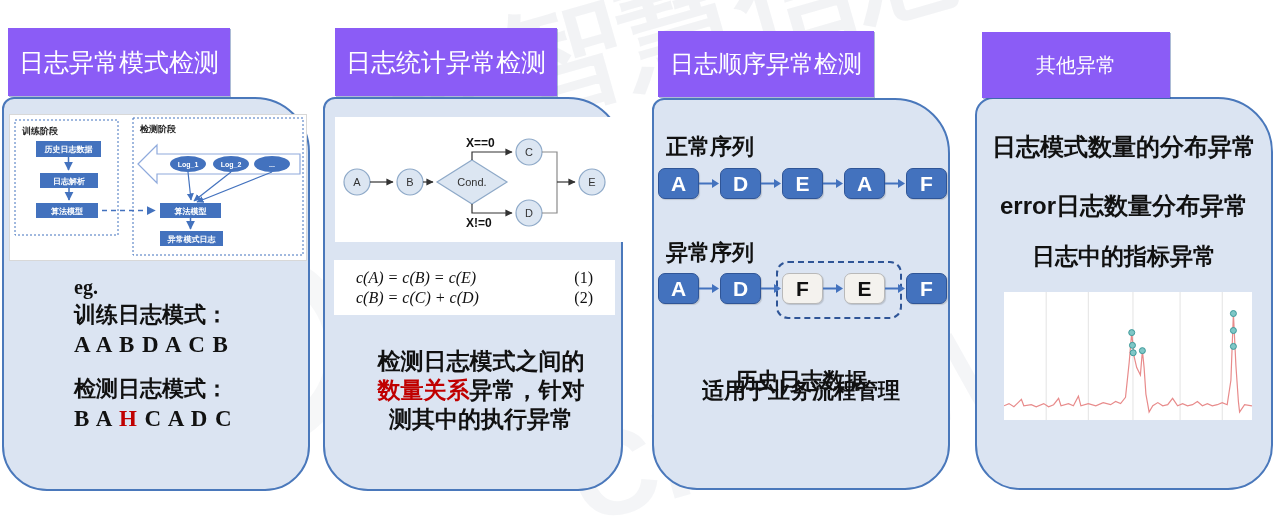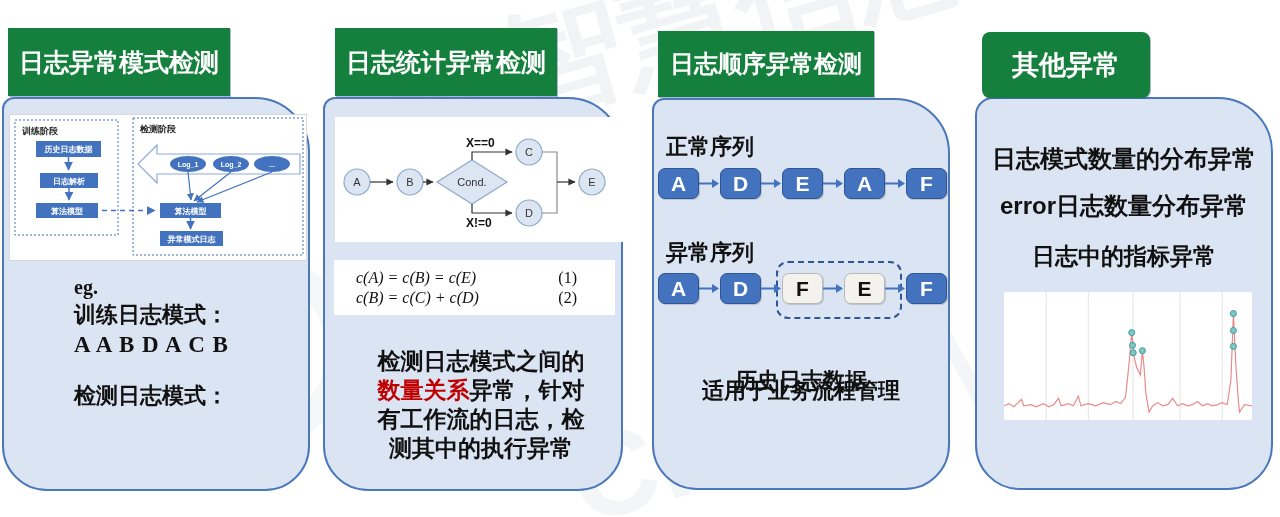--- a/index.html
+++ b/index.html
@@ -22,7 +22,7 @@
   #p2{left:323px;top:97px;width:300px;height:394px;}
   #p3{left:652px;top:98px;width:298px;height:392px;}
   #p4{left:975px;top:97px;width:298px;height:393px;border-radius:18px 55px 45px 45px;}
-  .ptitle{position:absolute;background:#15803d;color:#ffffff;font-weight:bold;
+  .ptitle{position:absolute;background:#8b5cf6;color:#ffffff;font-weight:normal;
           display:flex;align-items:center;justify-content:center;z-index:3;
           box-shadow:1px 1px 0 rgba(47,85,151,.4);}
   #t1{left:8px;top:28px;width:222px;height:68px;font-size:25px;}

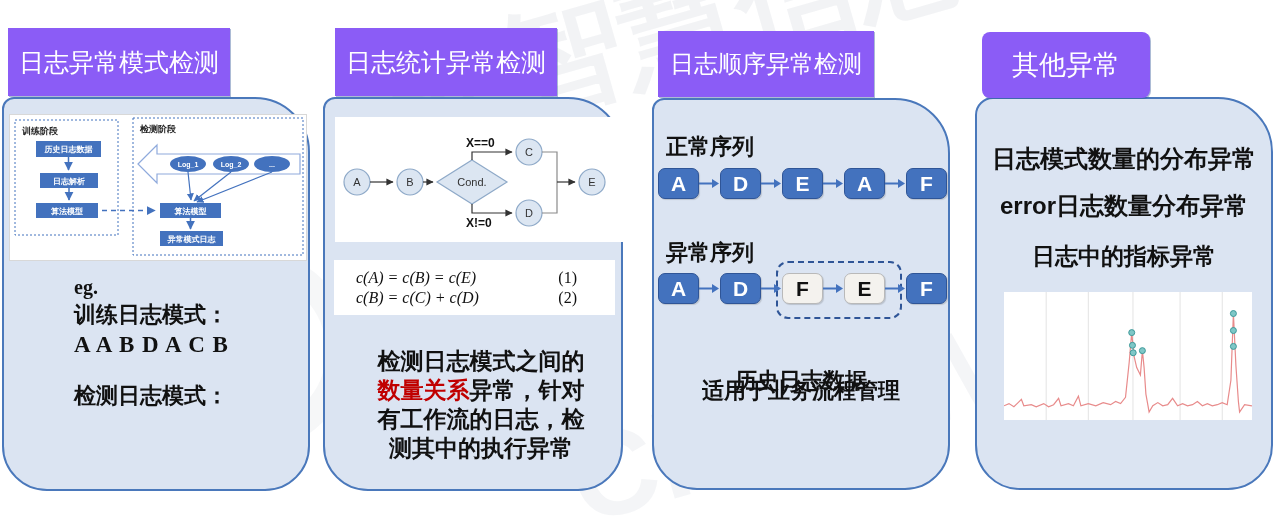--- a/index.html
+++ b/index.html
@@ -28,7 +28,7 @@
   #t1{left:8px;top:28px;width:222px;height:68px;font-size:25px;}
   #t2{left:335px;top:28px;width:222px;height:68px;font-size:25px;}
   #t3{left:658px;top:31px;width:216px;height:66px;font-size:24px;}
-  #t4{left:982px;top:32px;width:168px;height:66px;font-size:27px;border-radius:8px;}
+  #t4{left:982px;top:32px;width:188px;height:66px;font-size:20px;}
   
   #p1-diagram{position:absolute;left:5px;top:15px;width:296px;height:145px;background:#fff;
               border:1px solid #d8d8d8;}

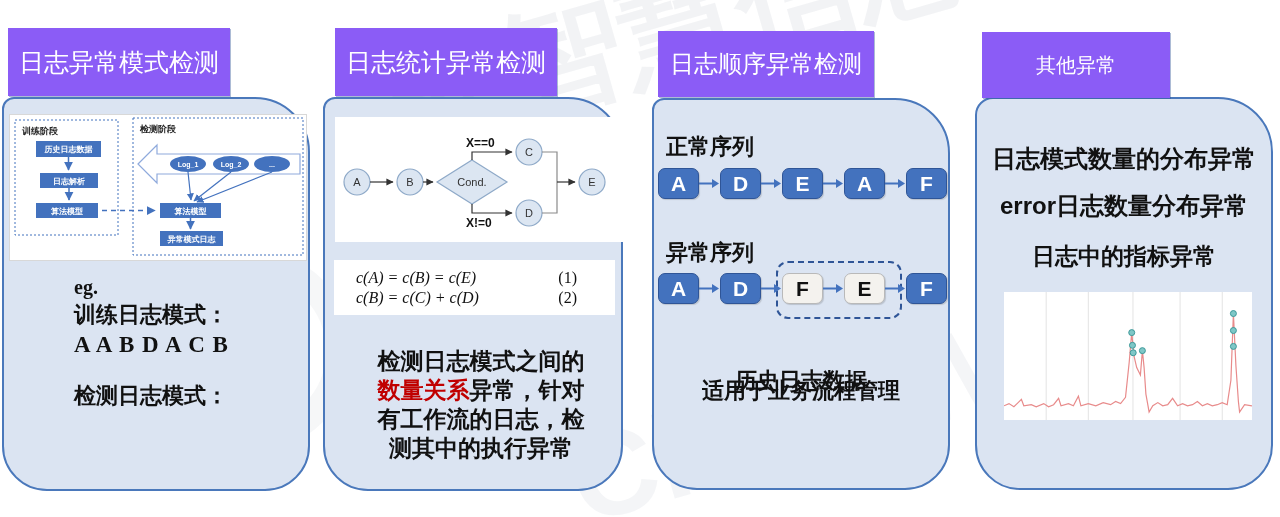--- a/index.html
+++ b/index.html
@@ -67,7 +67,7 @@
   #p3-note2{top:276px;}
   
   .p4-line{position:absolute;width:100%;text-align:center;font-weight:bold;color:#111;}
-  #p4-line1{top:44px;font-size:24px;}
+  #p4-line1{top:32px;font-size:24px;}
   #p4-line2{top:91px;font-size:24px;}
   #p4-line3{top:142px;font-size:23px;}
   #mini-chart{position:absolute;left:27px;top:193px;background:#fff;}

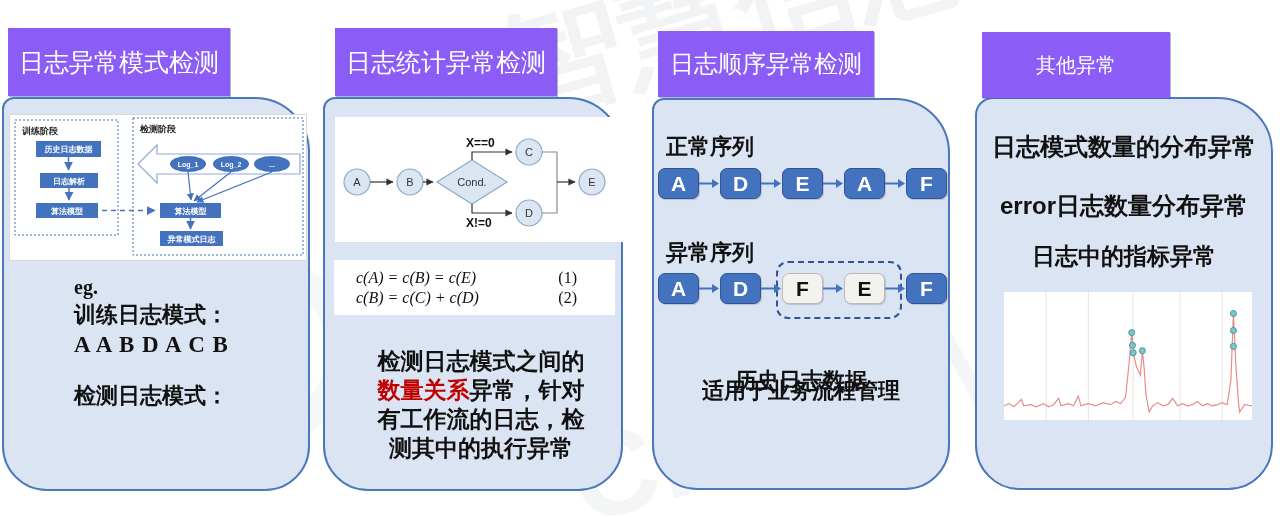--- a/index.html
+++ b/index.html
@@ -42,7 +42,7 @@
   #p2-flow{position:absolute;left:10px;top:18px;width:289px;height:125px;background:#fff;}
   #p2-formula{position:absolute;left:9px;top:161px;width:281px;height:55px;background:#fff;
               font-family:"Liberation Serif",serif;font-size:16px;color:#111;
-              display:flex;flex-direction:column;justify-content:center;gap:2px;padding:0 16px 0 0;box-sizing:border-box;}
+              display:flex;flex-direction:column;justify-content:center;gap:2px;padding:0 0 0 0;box-sizing:border-box;}
   .frow{display:flex;align-items:center;}
   .fexpr{font-style:italic;margin-left:22px;flex:1;}
   .fnum{margin-right:22px;}

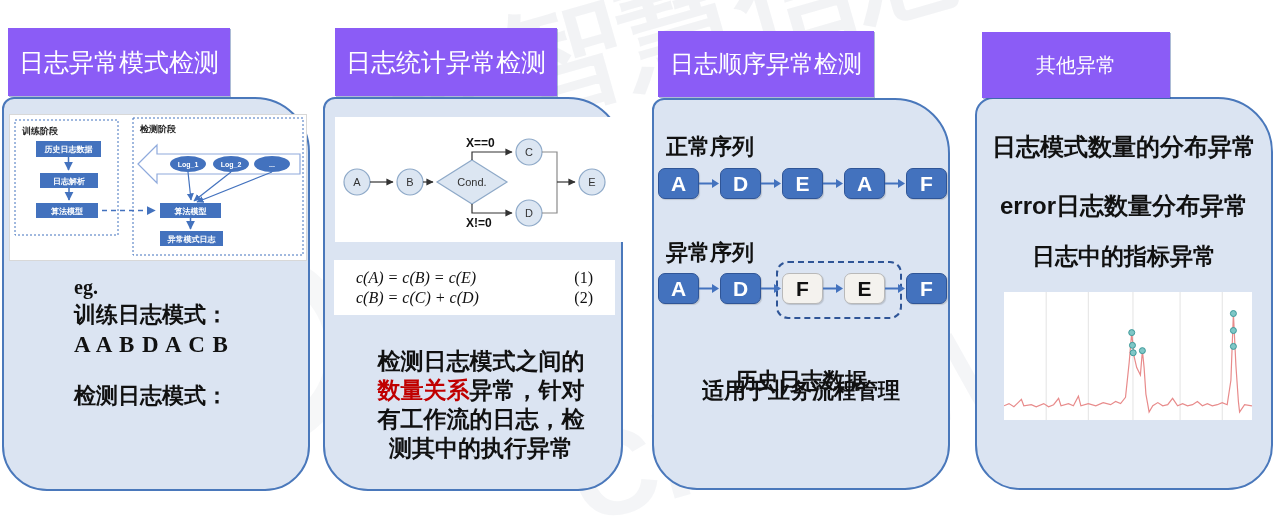--- a/index.html
+++ b/index.html
@@ -36,7 +36,7 @@
   .eg-line-eg{font-family:"Liberation Serif",serif;font-weight:bold;font-size:20px;line-height:26px;}
   .eg-line-cn{font-weight:bold;font-size:22px;line-height:30px;}
   .eg-line-seq{font-family:"Liberation Serif",serif;font-weight:bold;font-size:23px;line-height:30px;letter-spacing:1px;}
-  .gap-top{margin-top:21px;}
+  .gap-top{margin-top:14px;}
   .red{color:#c00000;}
   
   #p2-flow{position:absolute;left:10px;top:18px;width:289px;height:125px;background:#fff;}

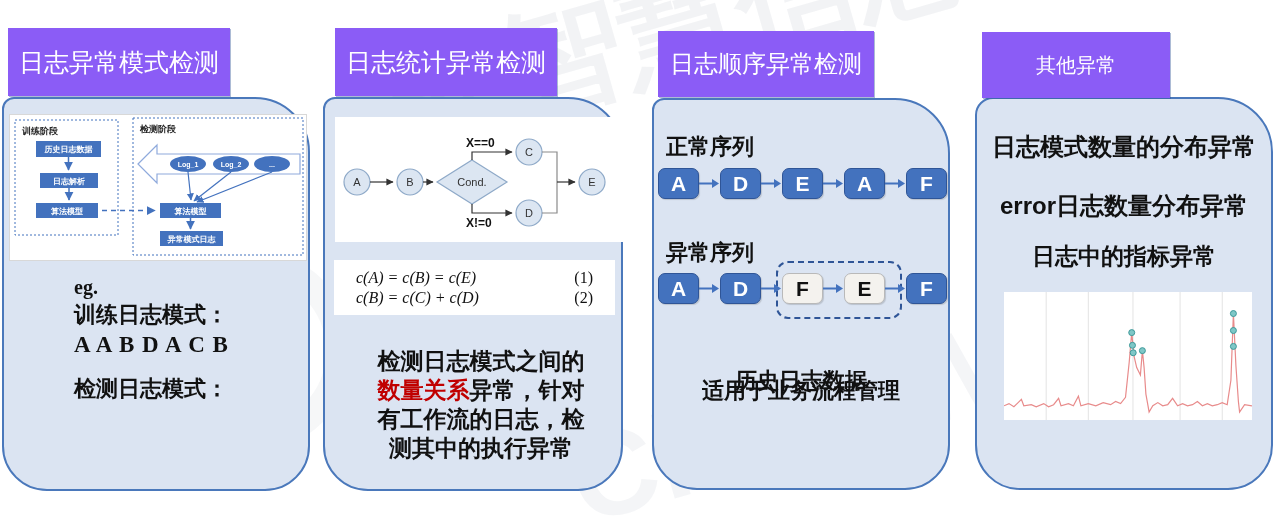--- a/index.html
+++ b/index.html
@@ -131,6 +131,7 @@
     <div class="eg-line-cn">训练日志模式：</div>
     <div class="eg-line-seq">A A B D A C B</div>
     <div class="eg-line-cn gap-top">检测日志模式：</div>
+    <div class="eg-line-seq"><span>B A </span><span class="red">H</span><span> C A D C</span></div>
   </div>
 </section>
 

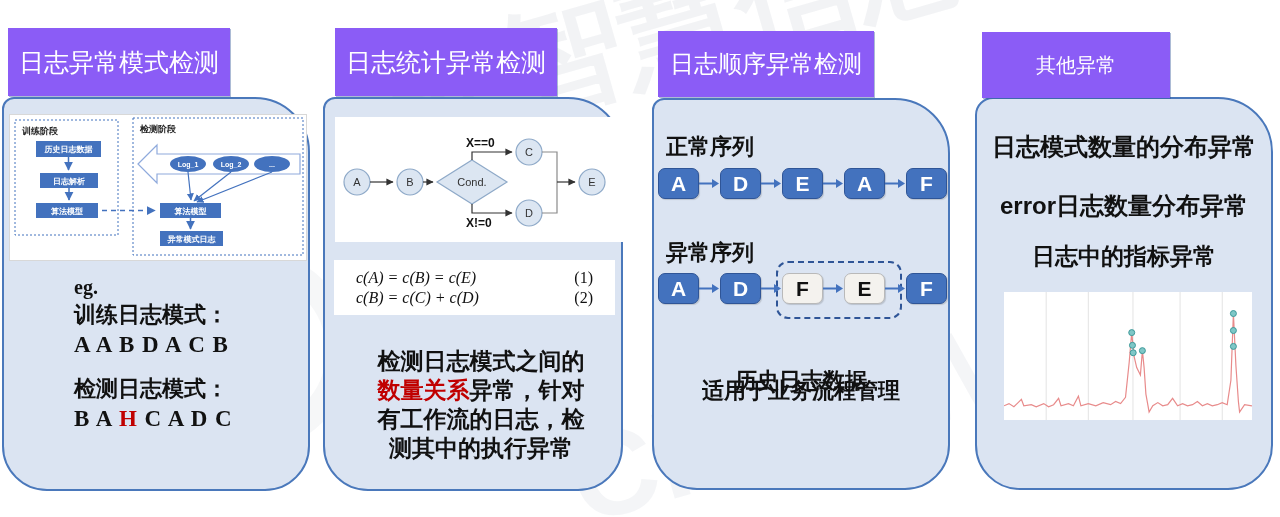--- a/index.html
+++ b/index.html
@@ -178,7 +178,6 @@
   <div id="p2-desc">
     <div>检测日志模式之间的</div>
     <div><span class="red">数量关系</span><span>异常，针对</span></div>
-    <div>有工作流的日志，检</div>
     <div>测其中的执行异常</div>
   </div>
 </section>

